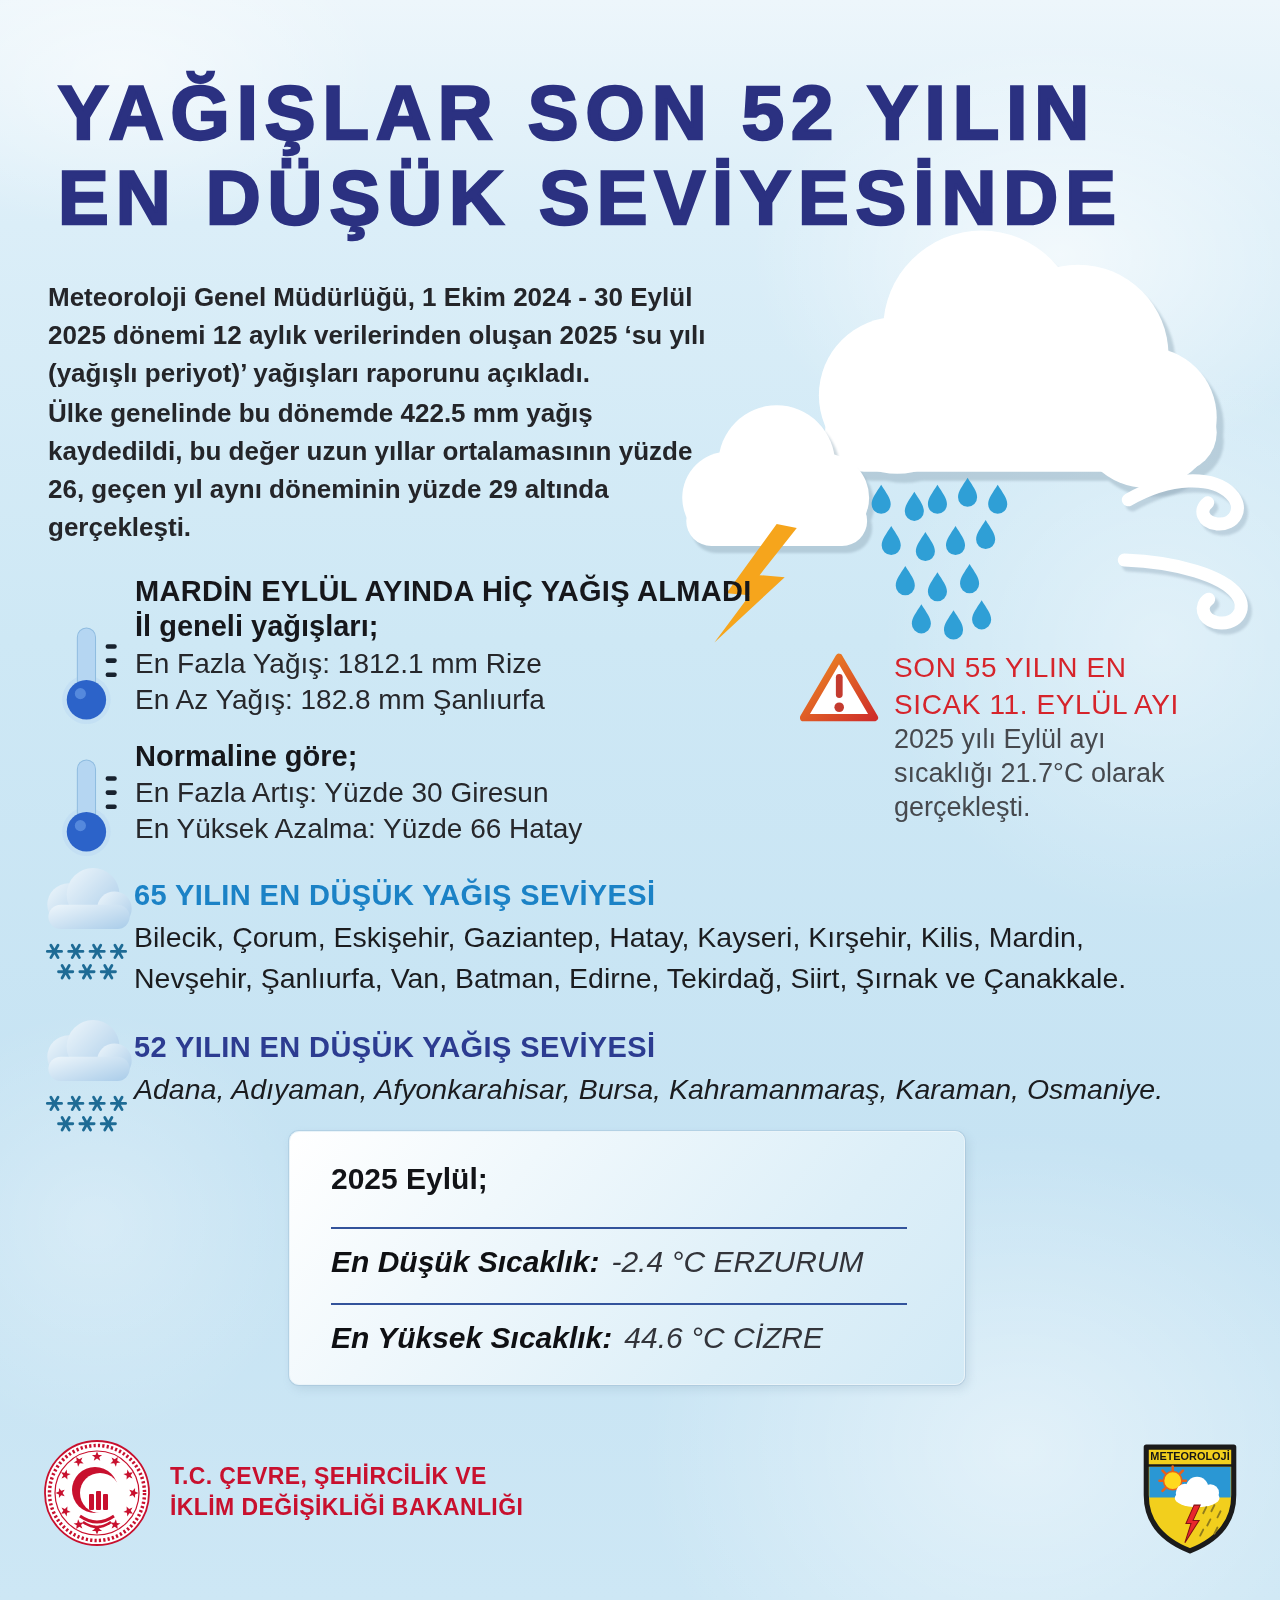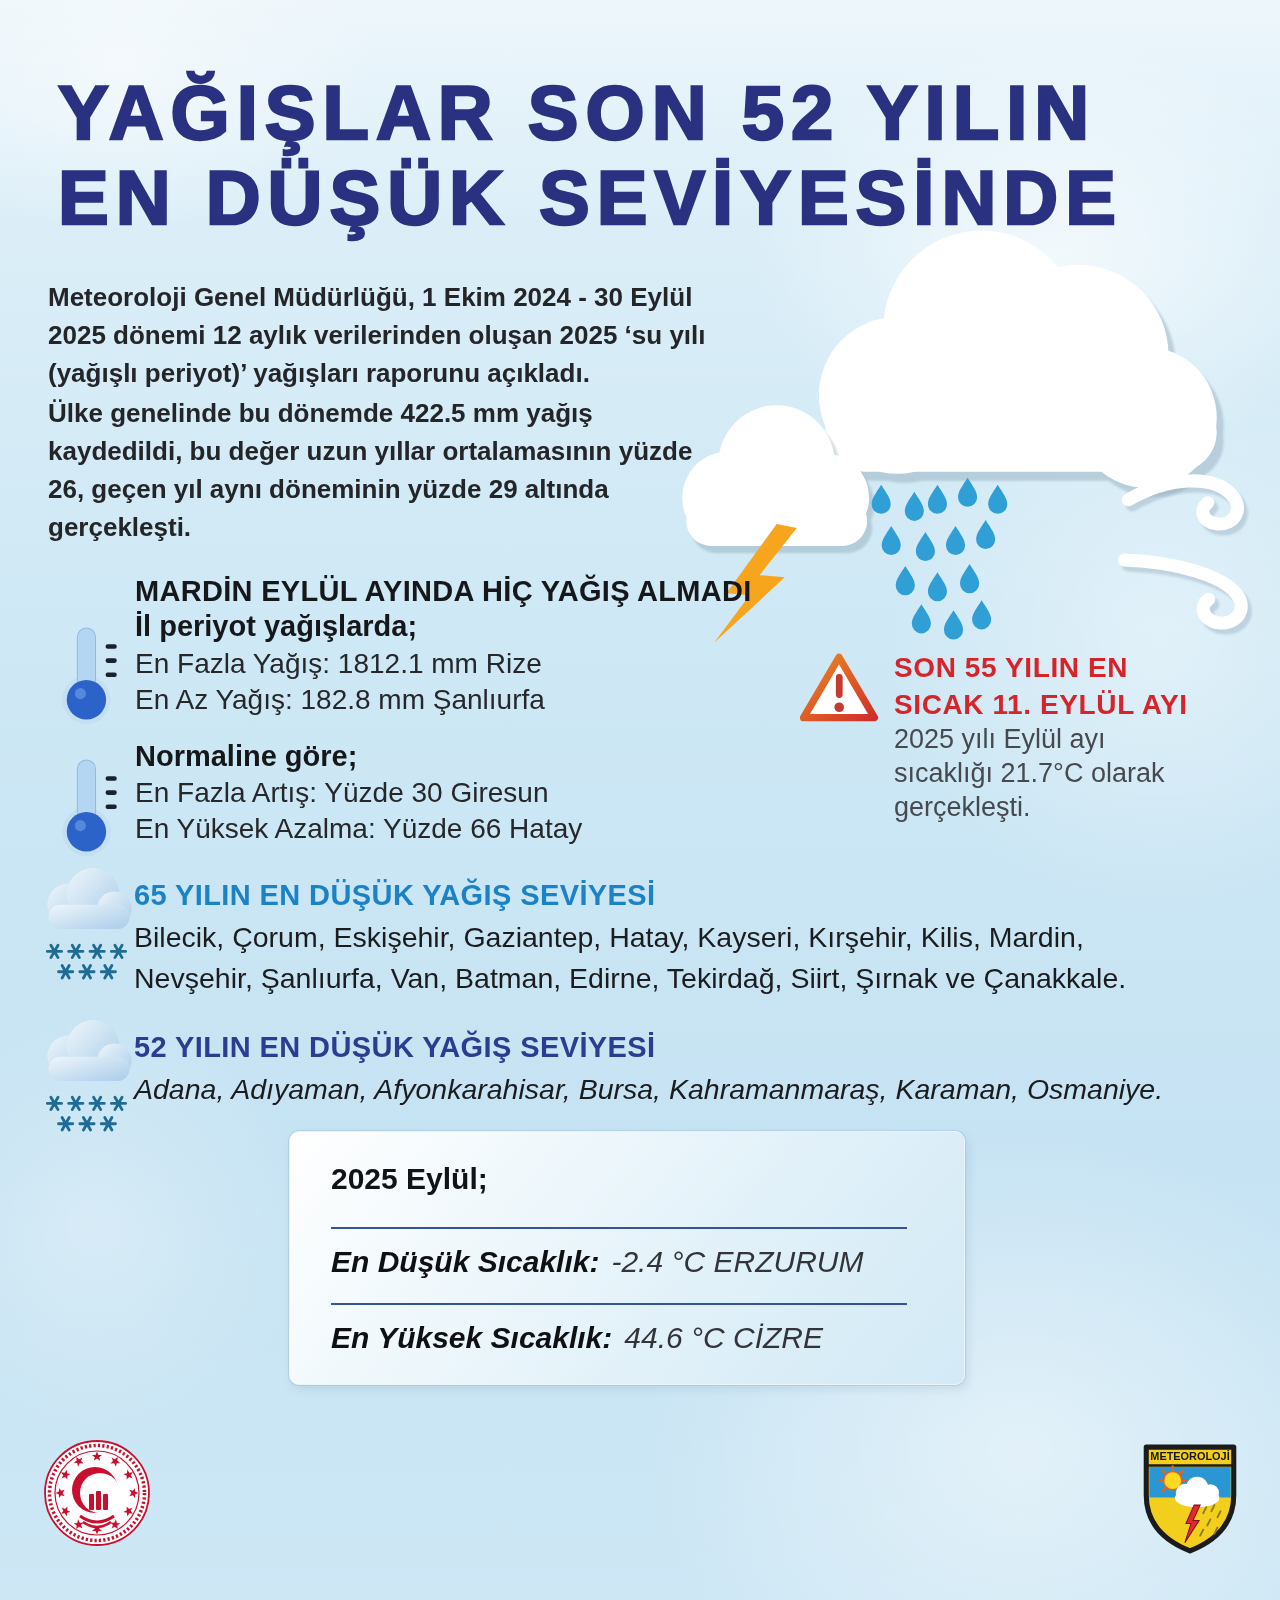--- a/index.html
+++ b/index.html
@@ -151,7 +151,7 @@
   </svg>
 
   <div class="abs sec-h mardin-h">MARDİN EYLÜL AYINDA HİÇ YAĞIŞ ALMADI</div>
-  <div class="abs sec-sub mardin-sub">İl periyot yağışlarda;</div>
+  <div class="abs sec-sub mardin-sub">İl geneli yağışları;</div>
   <div class="abs sec-line mardin-l1">En Fazla Yağış: 1812.1 mm Rize</div>
   <div class="abs sec-line mardin-l2">En Az Yağış: 182.8 mm Şanlıurfa</div>
   <svg class="abs thermo-1" viewBox="0 0 75 102">

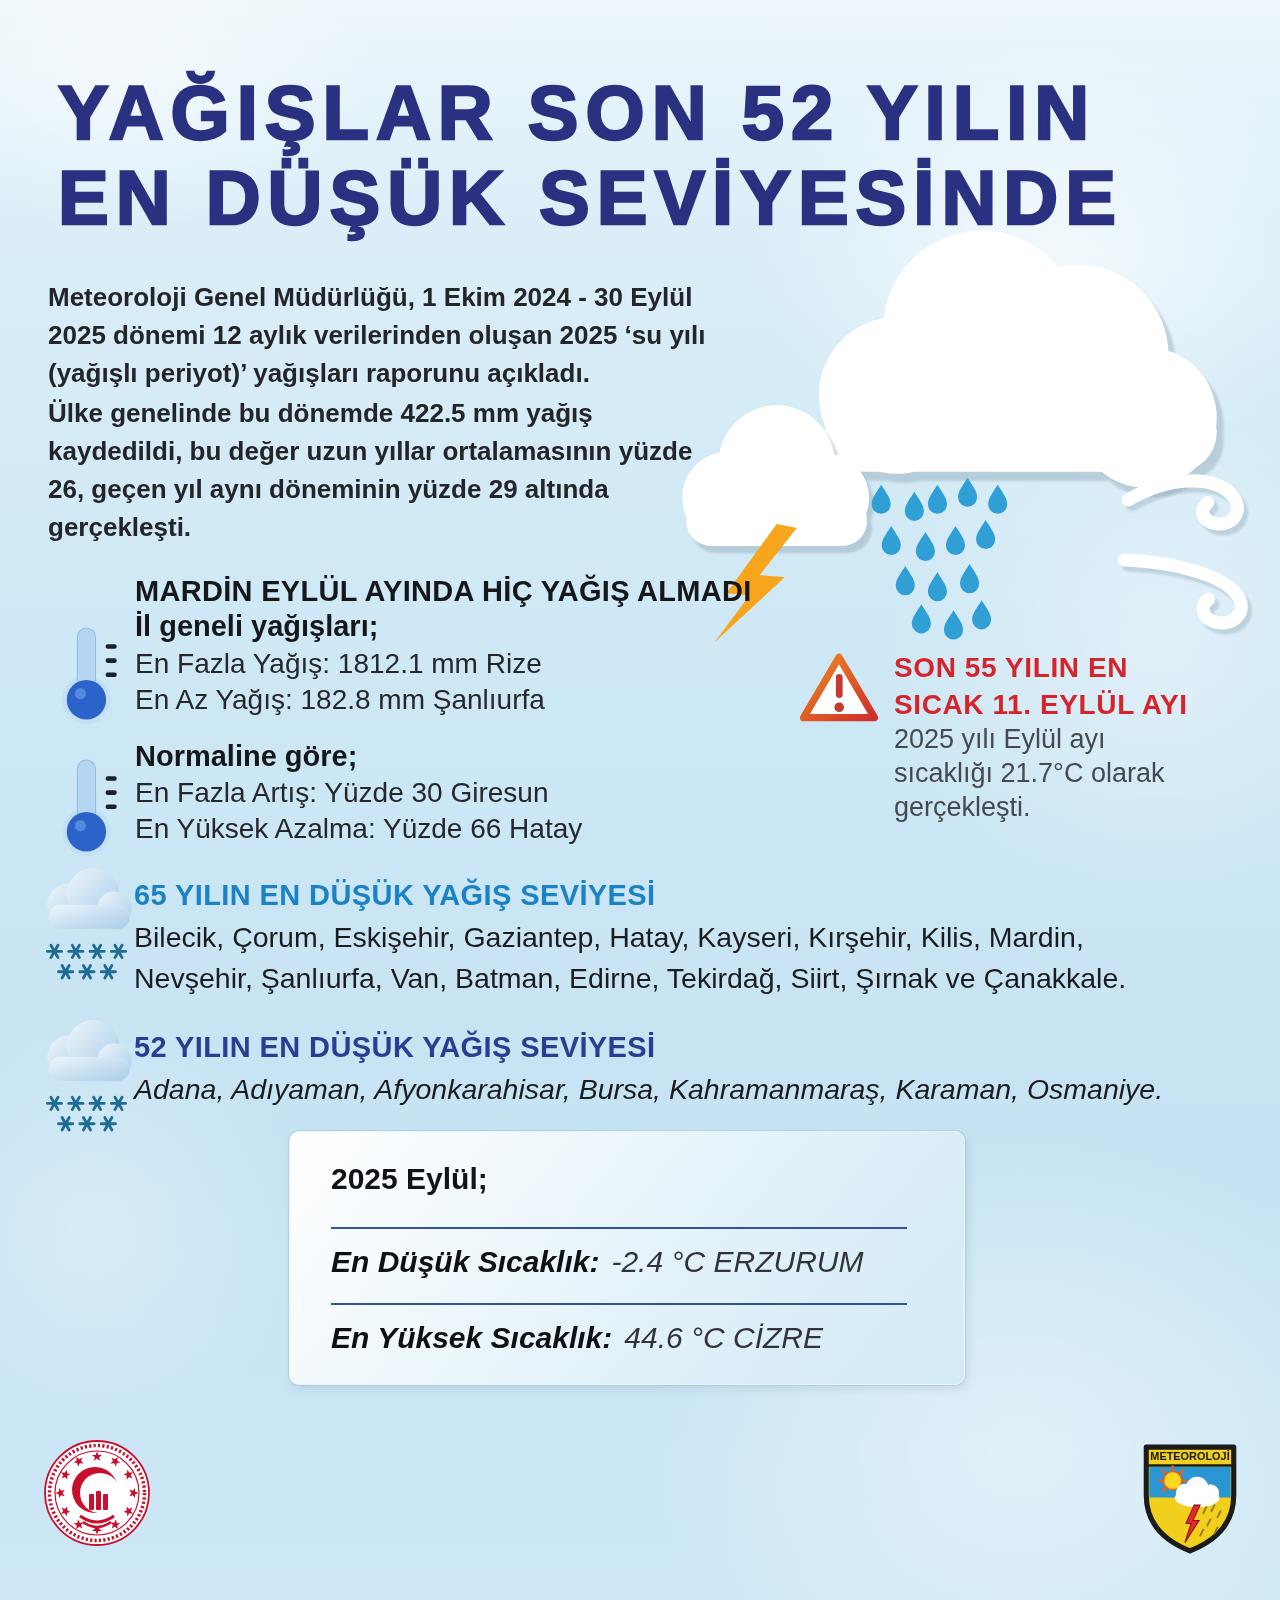--- a/index.html
+++ b/index.html
@@ -45,7 +45,7 @@
   .thermo-2  { left:55px; top:756px; width:76px; height:103px; }
 
   .warn-icon { left:797px; top:651px; width:84px; height:75px; }
-  .warn-h { left:894px; top:649px; font-size:28px; line-height:37px; font-weight:700;
+  .warn-h { left:894px; top:649px; font-size:28px; line-height:37px; font-weight:400;
             color:#d6242b; letter-spacing:.6px; white-space:nowrap; }
   .warn-body { left:894px; top:722px; width:312px; font-size:27px; line-height:34px;
                font-weight:500; color:#46494e; }

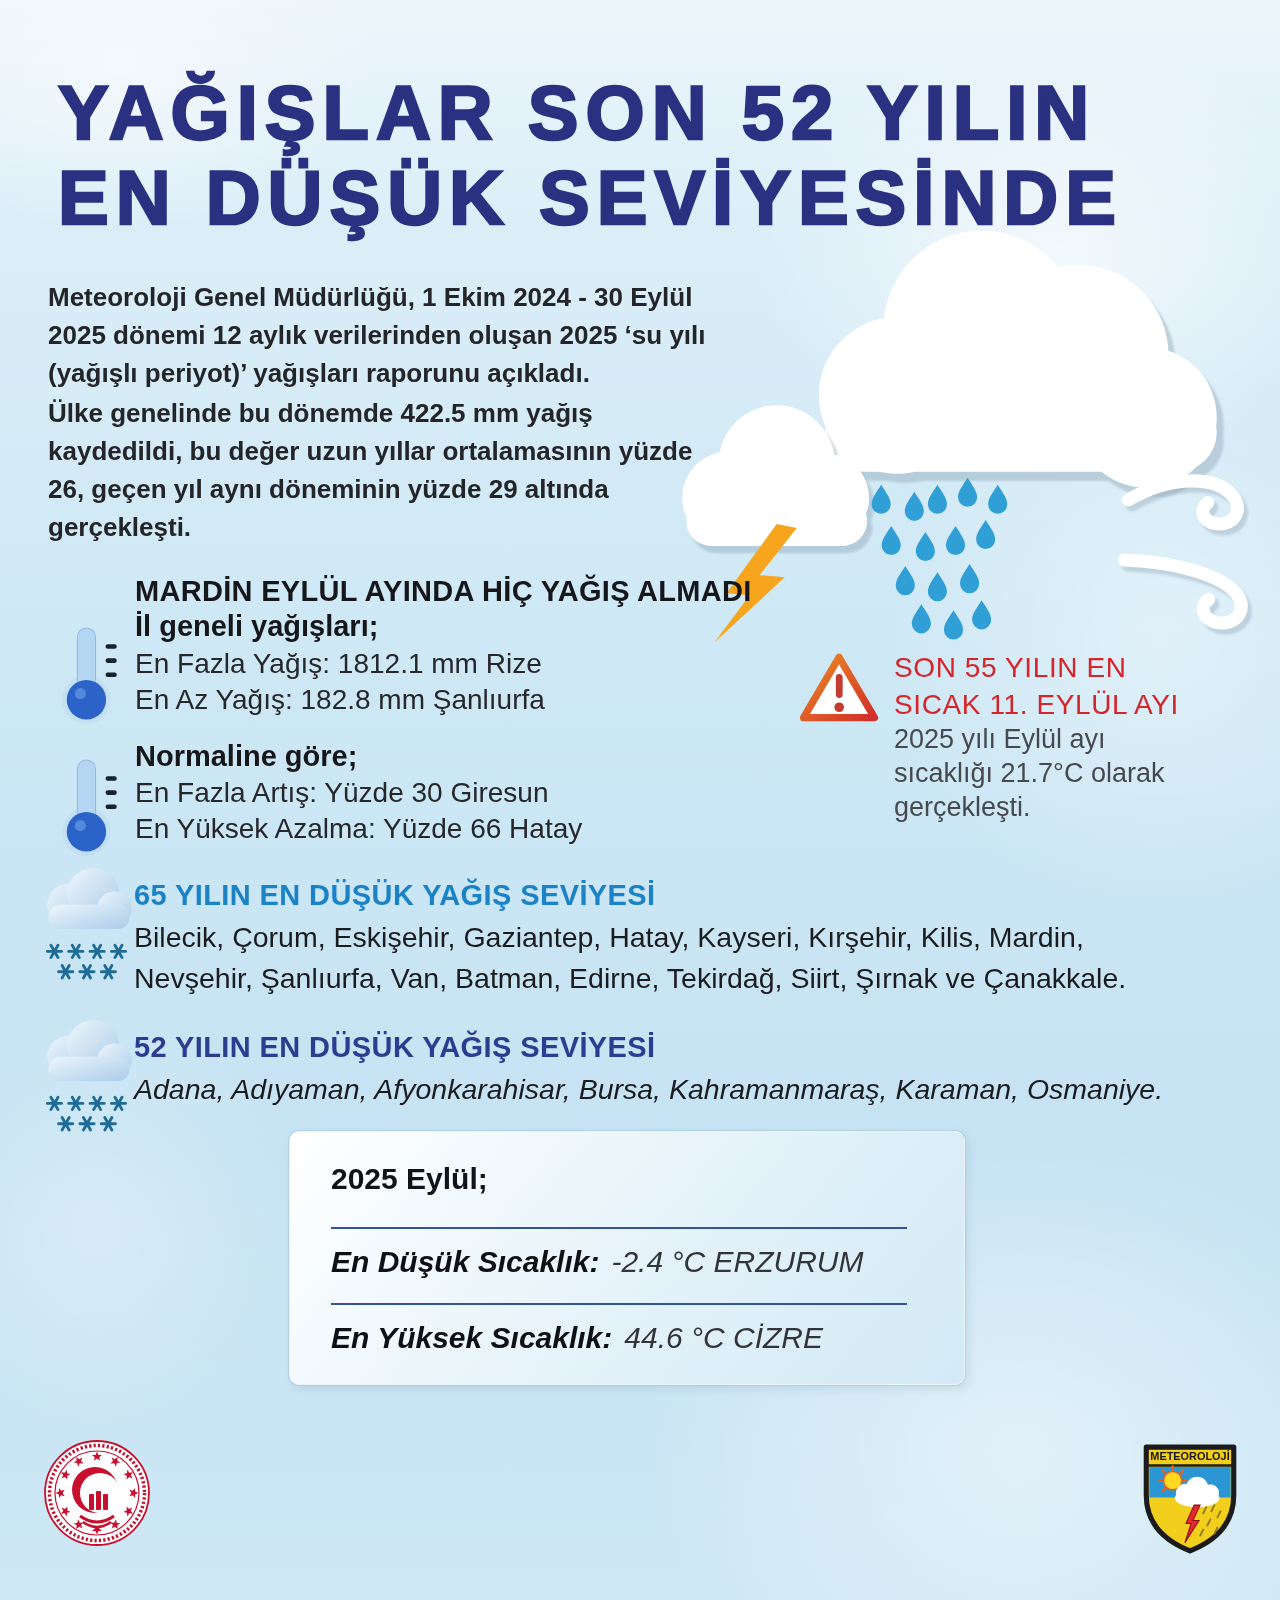--- a/index.html
+++ b/index.html
@@ -268,6 +268,10 @@
     <path d="M38,78 Q55,90 72,78" fill="none" stroke="#c8102e" stroke-width="3"></path>
     <path d="M41,84 Q55,94 69,84" fill="none" stroke="#c8102e" stroke-width="2.5"></path>
   </svg>
+  <div class="abs ministry">
+    <div>T.C. ÇEVRE, ŞEHİRCİLİK VE</div>
+    <div>İKLİM DEĞİŞİKLİĞİ BAKANLIĞI</div>
+  </div>
 
   <svg class="abs met-shield" viewBox="0 0 100 114">
     <path d="M7,7 H93 V54 Q93,92 50,109 Q7,92 7,54 Z" fill="#f2cf1d" stroke="#1b1b1b" stroke-width="5" stroke-linejoin="round"></path>

